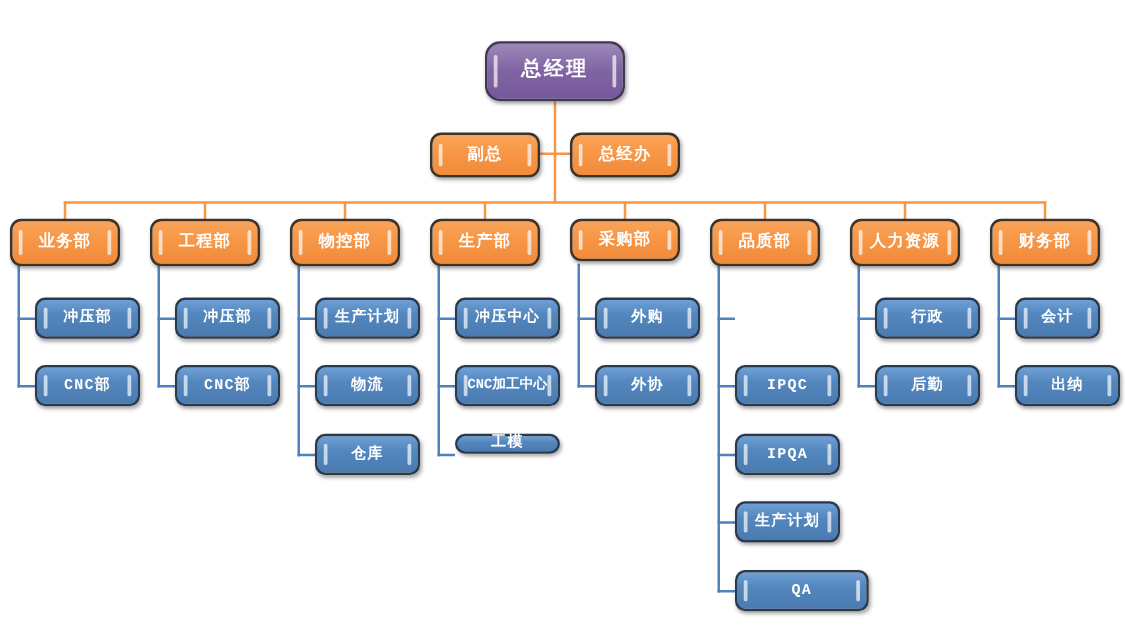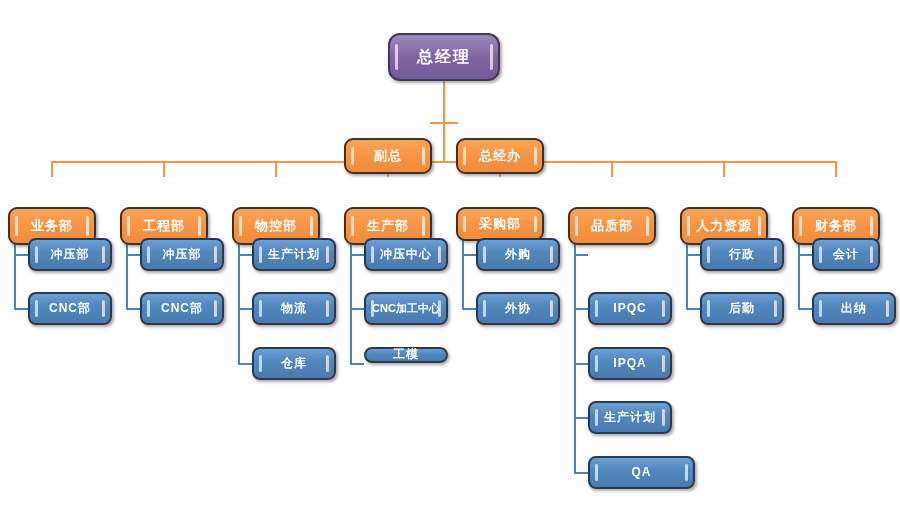--- a/index.html
+++ b/index.html
@@ -5,7 +5,7 @@
   html,body{margin:0;padding:0;background:#fff;}
   #canvas{
     position:relative;width:900px;height:515px;background:#ffffff;overflow:hidden;
-    font-family:Liberation Sans, sans-serif;
+    font-family:Liberation Mono, monospace;
   }
   .box{
     position:absolute;box-sizing:border-box;display:flex;align-items:center;justify-content:center;

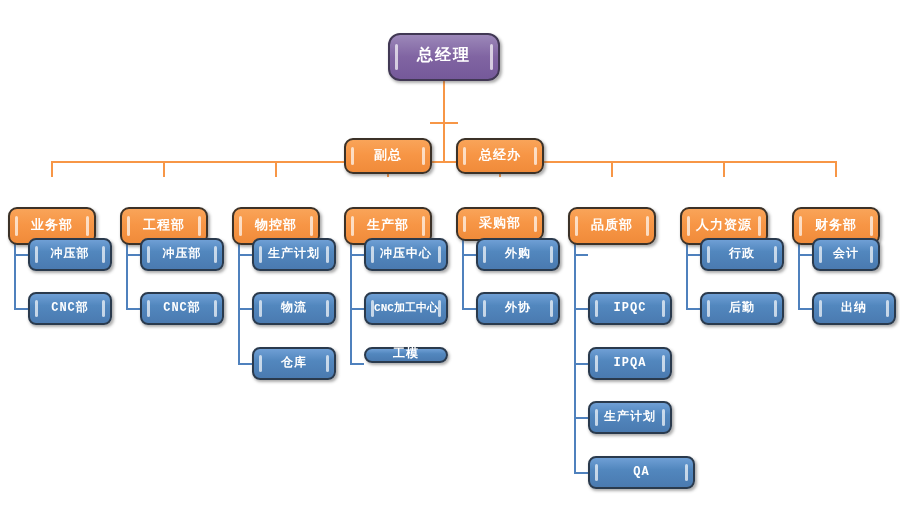--- a/index.html
+++ b/index.html
@@ -26,7 +26,7 @@
   .root::before,.root::after{top:9px;bottom:9px;}
   .dept{
     background:linear-gradient(180deg,#f9a459 0%,#f79646 45%,#f08b3a 100%);
-    border:2px solid #3c3228;font-size:13px;letter-spacing:1px;margin-top:32px;
+    border:2px solid #3c3228;font-size:13px;letter-spacing:1px;
   }
   .sub{
     background:linear-gradient(180deg,#6f9fd5 0%,#5287be 40%,#4a7ab0 100%);

